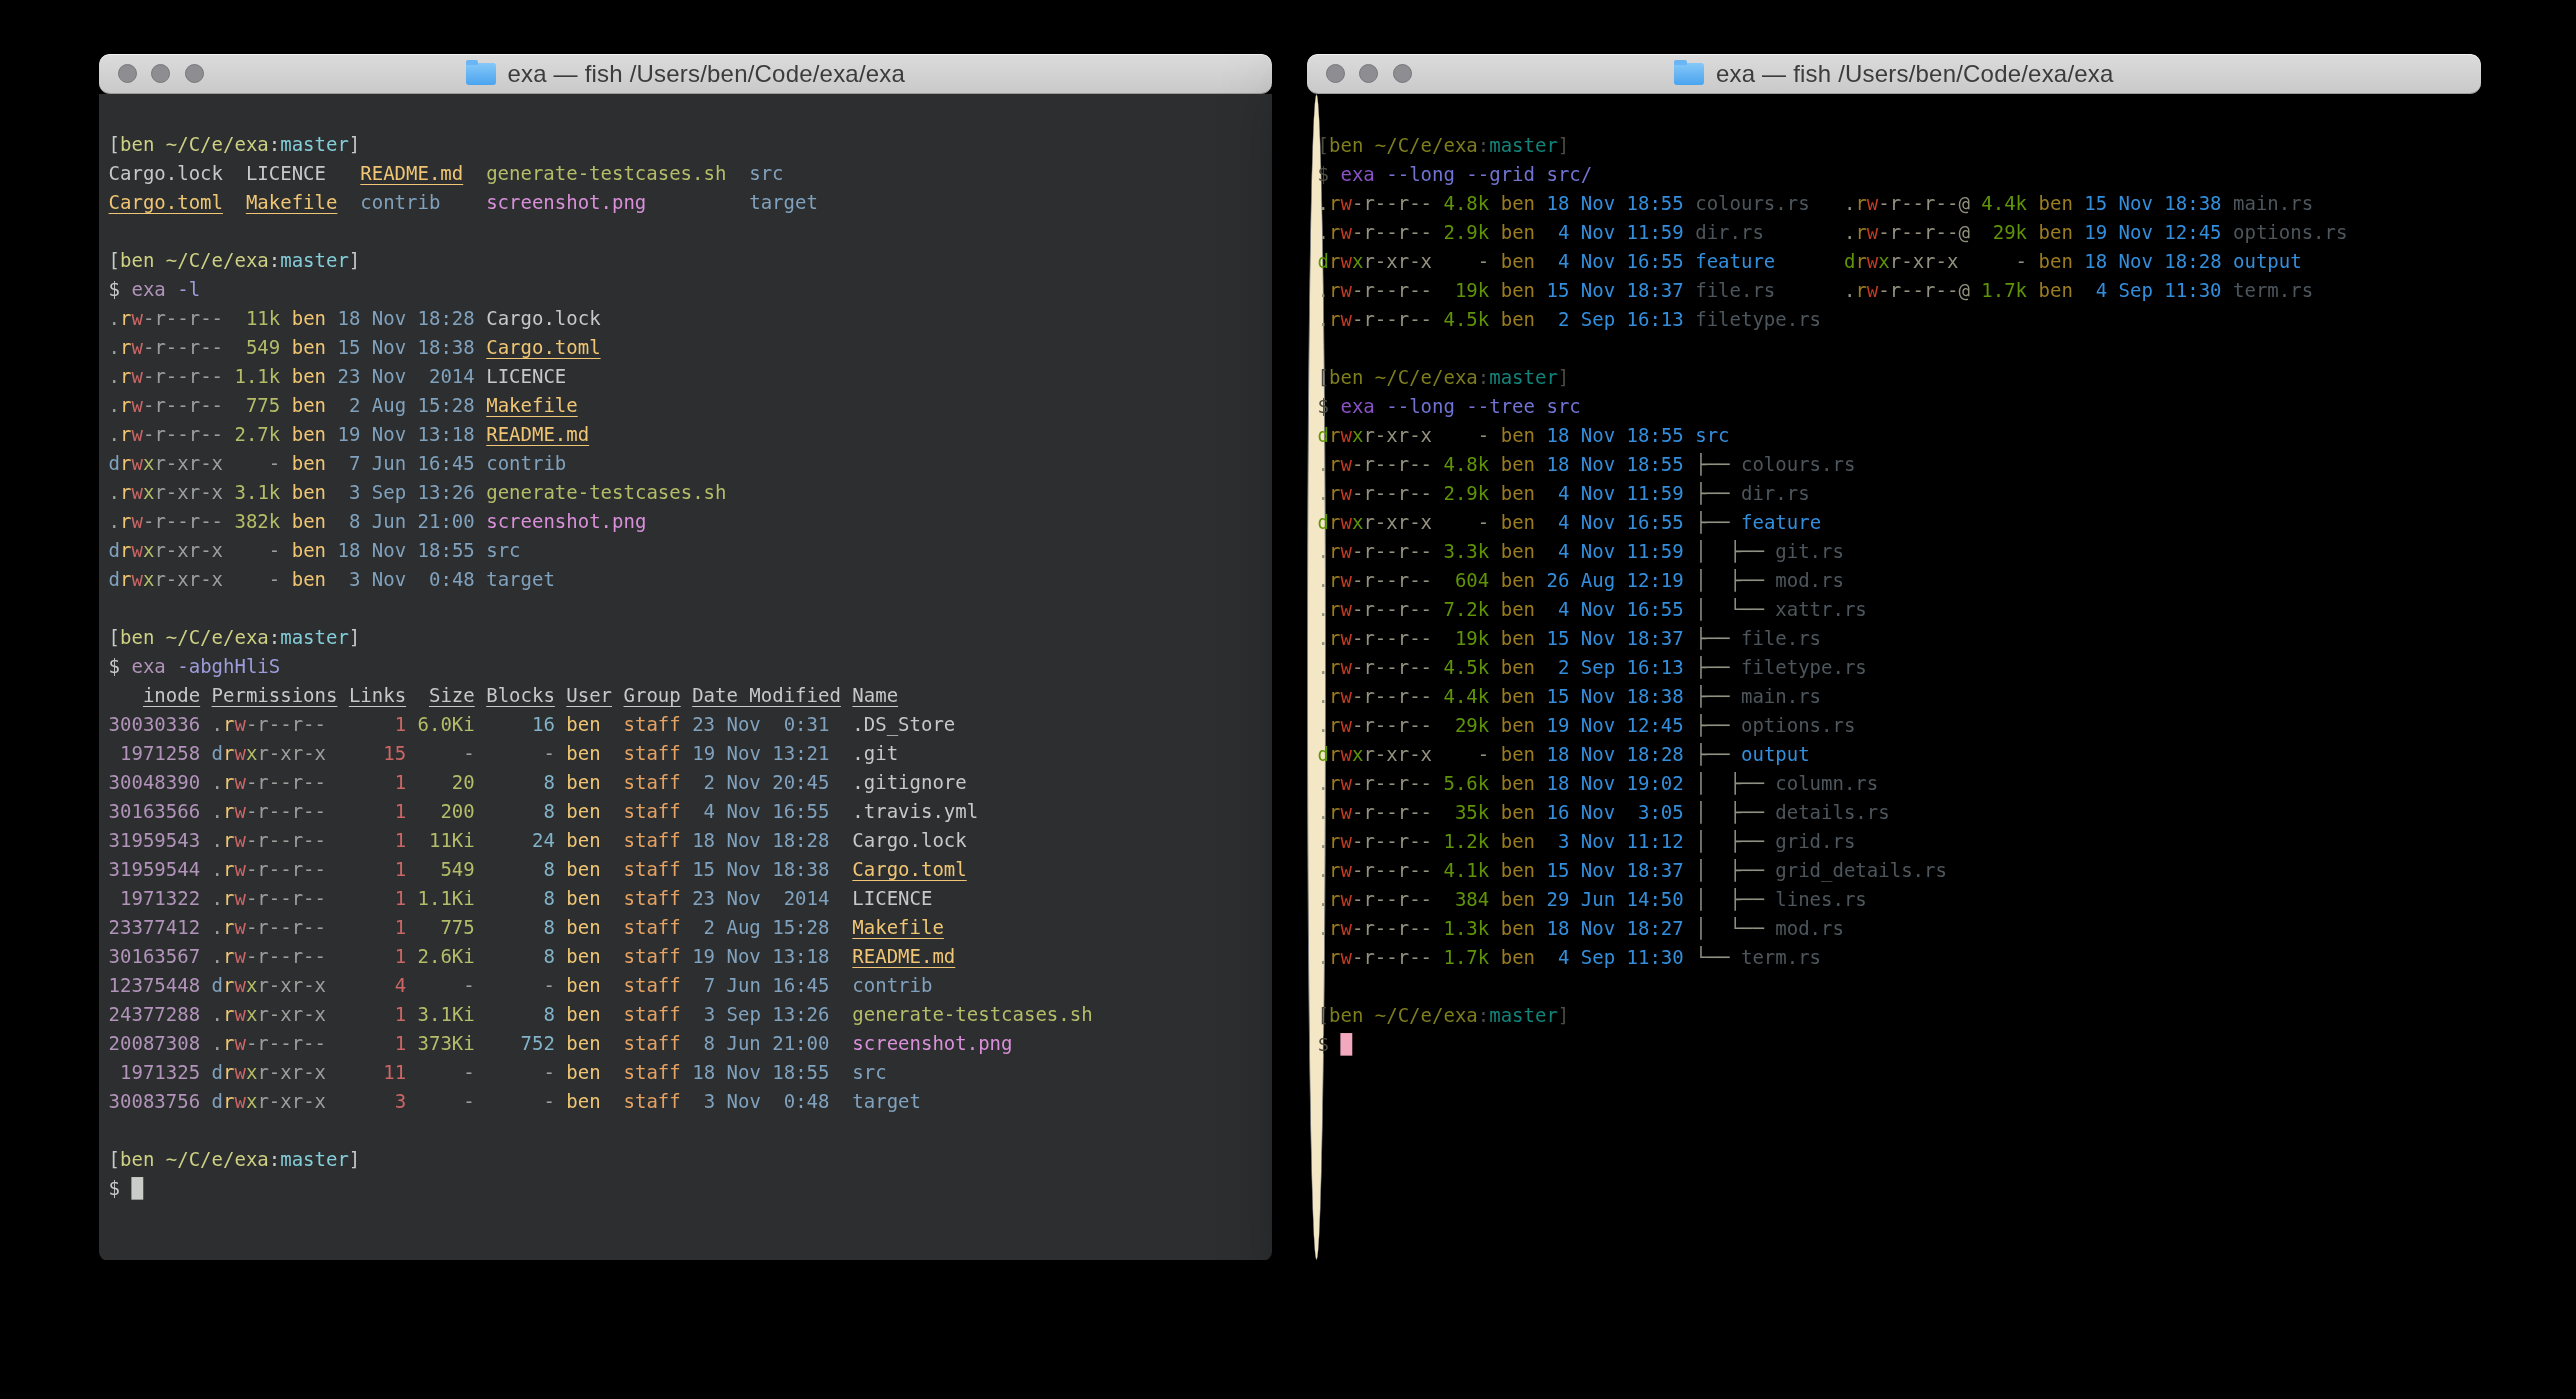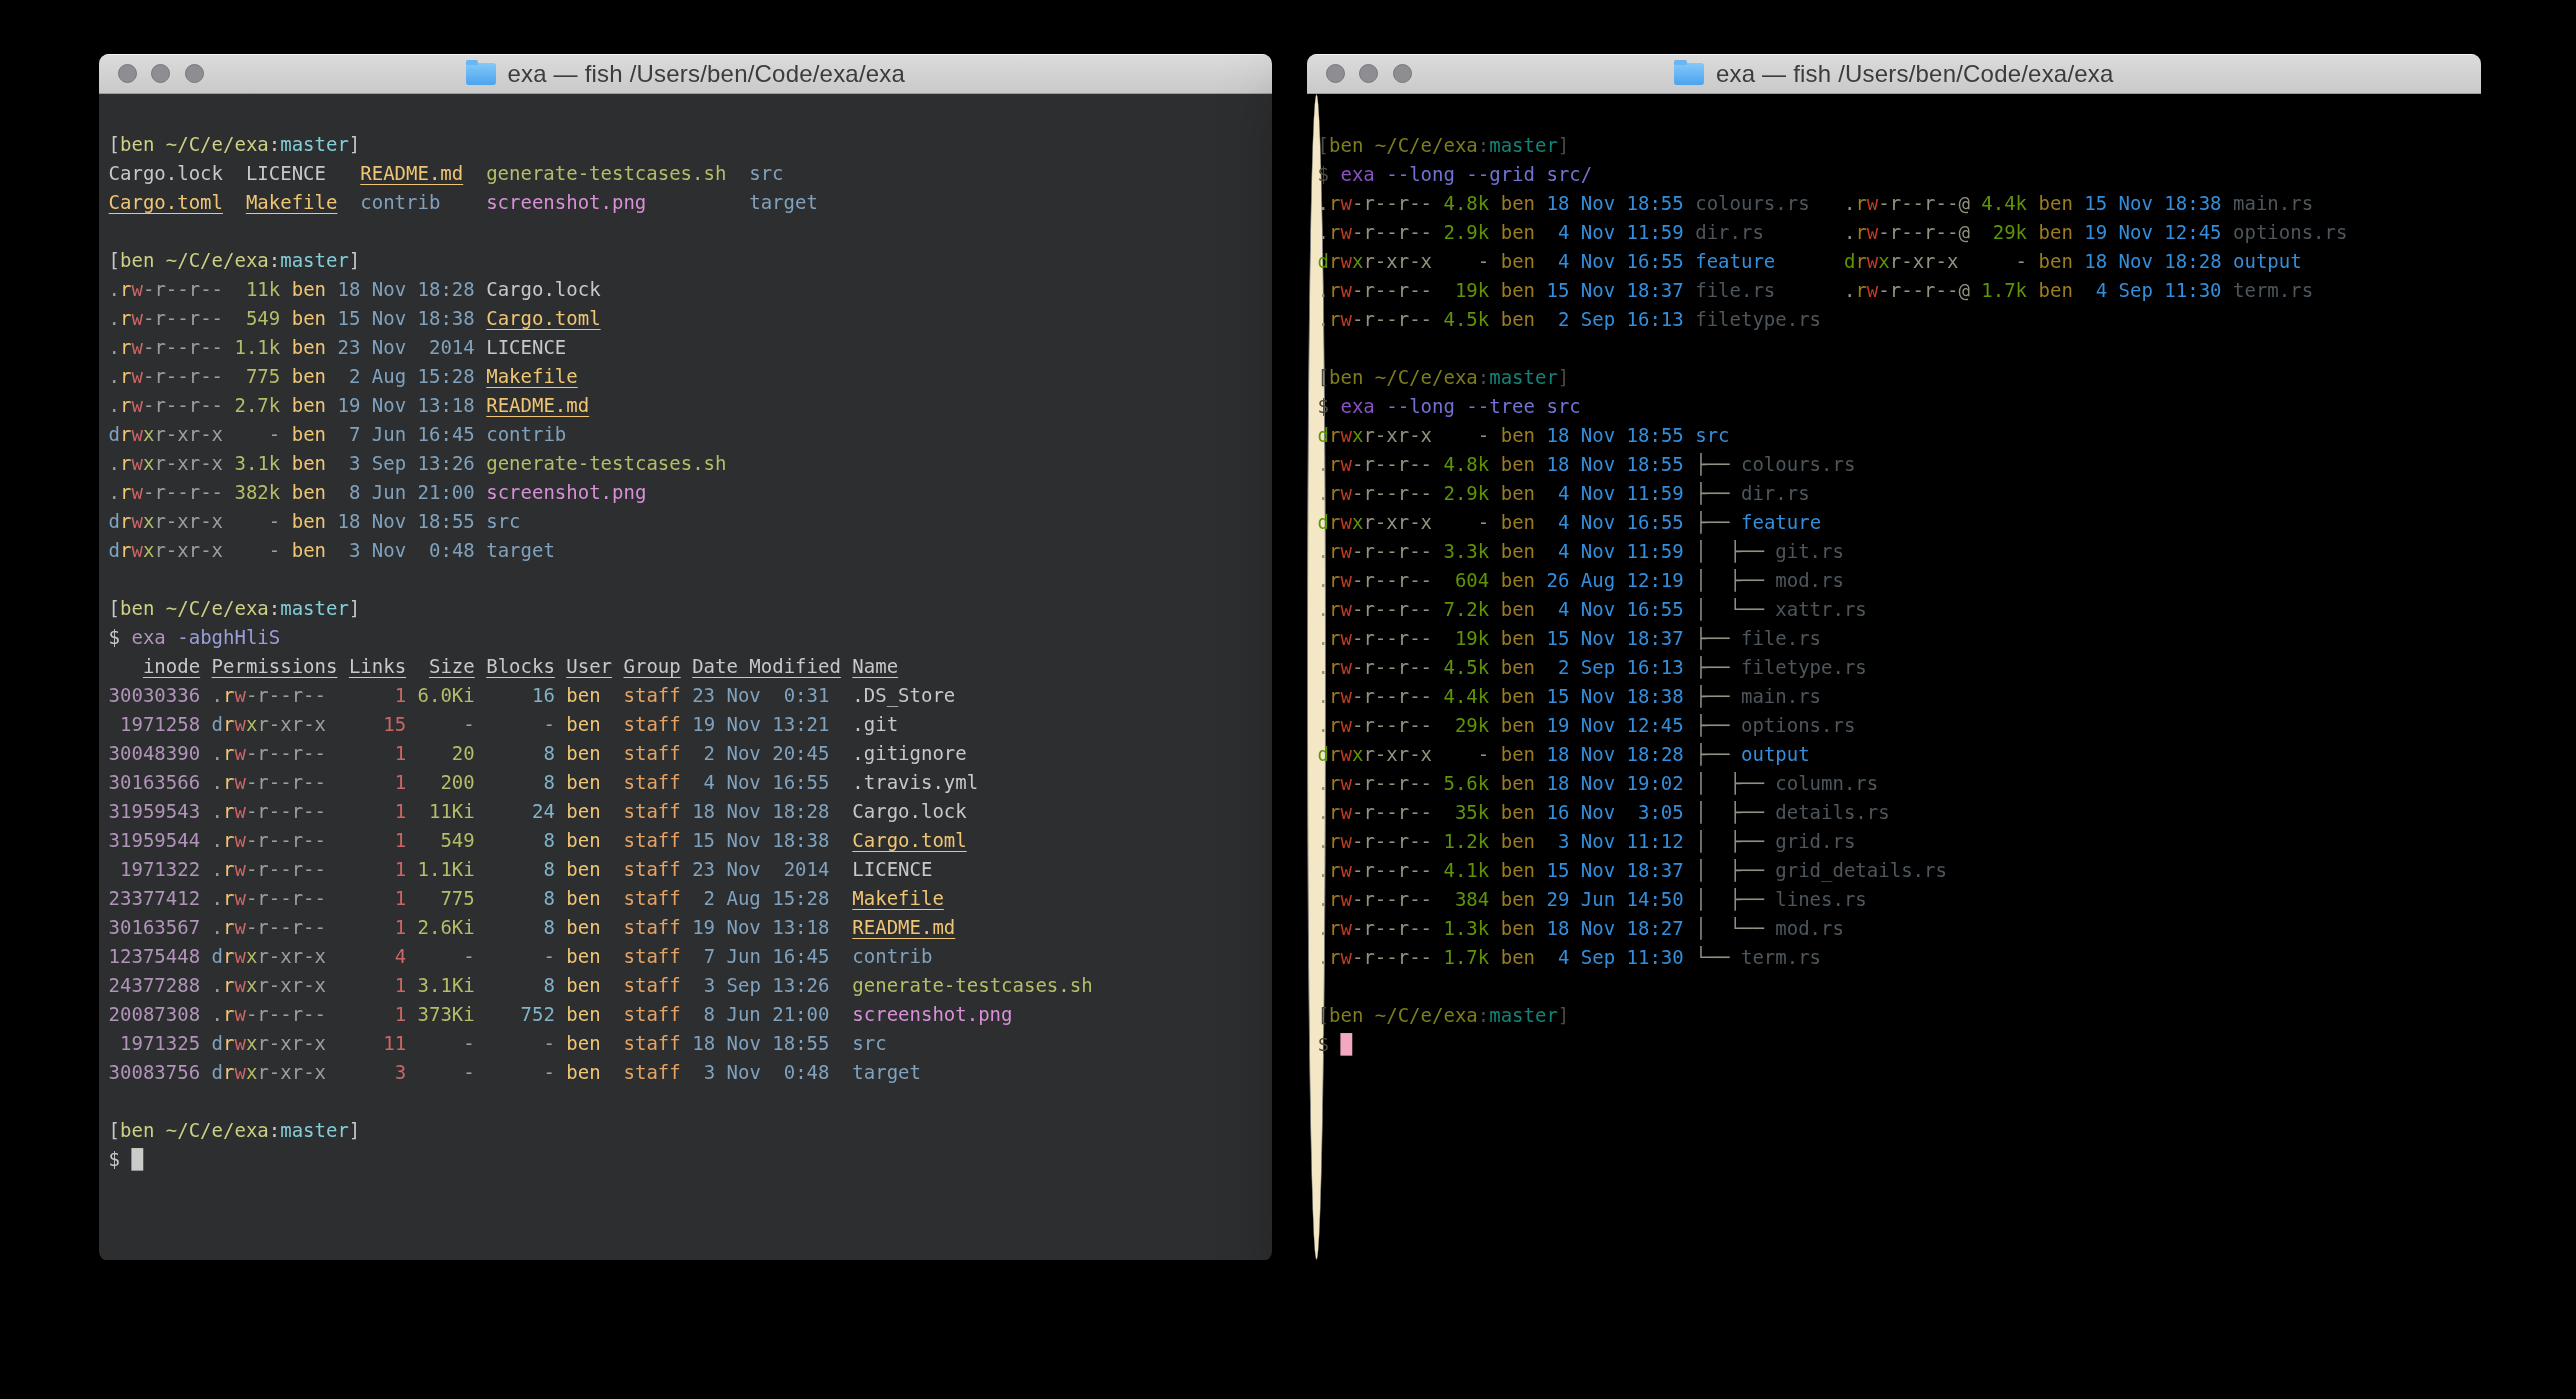--- a/index.html
+++ b/index.html
@@ -20,7 +20,7 @@
     background:linear-gradient(#dcdcdc,#c9c9c9);
     border-bottom:1px solid #9c9c9c;
     box-shadow: inset 0 1px 0 rgba(255,255,255,0.65);
-    display:flex; align-items:center; justify-content:center;
+    display:flex; align-items:center; justify-content:center;border-radius:11px;
   }
   .lights { position:absolute; left:19px; top:0; height:100%; display:flex; align-items:center; gap:14.4px; }
   .light {

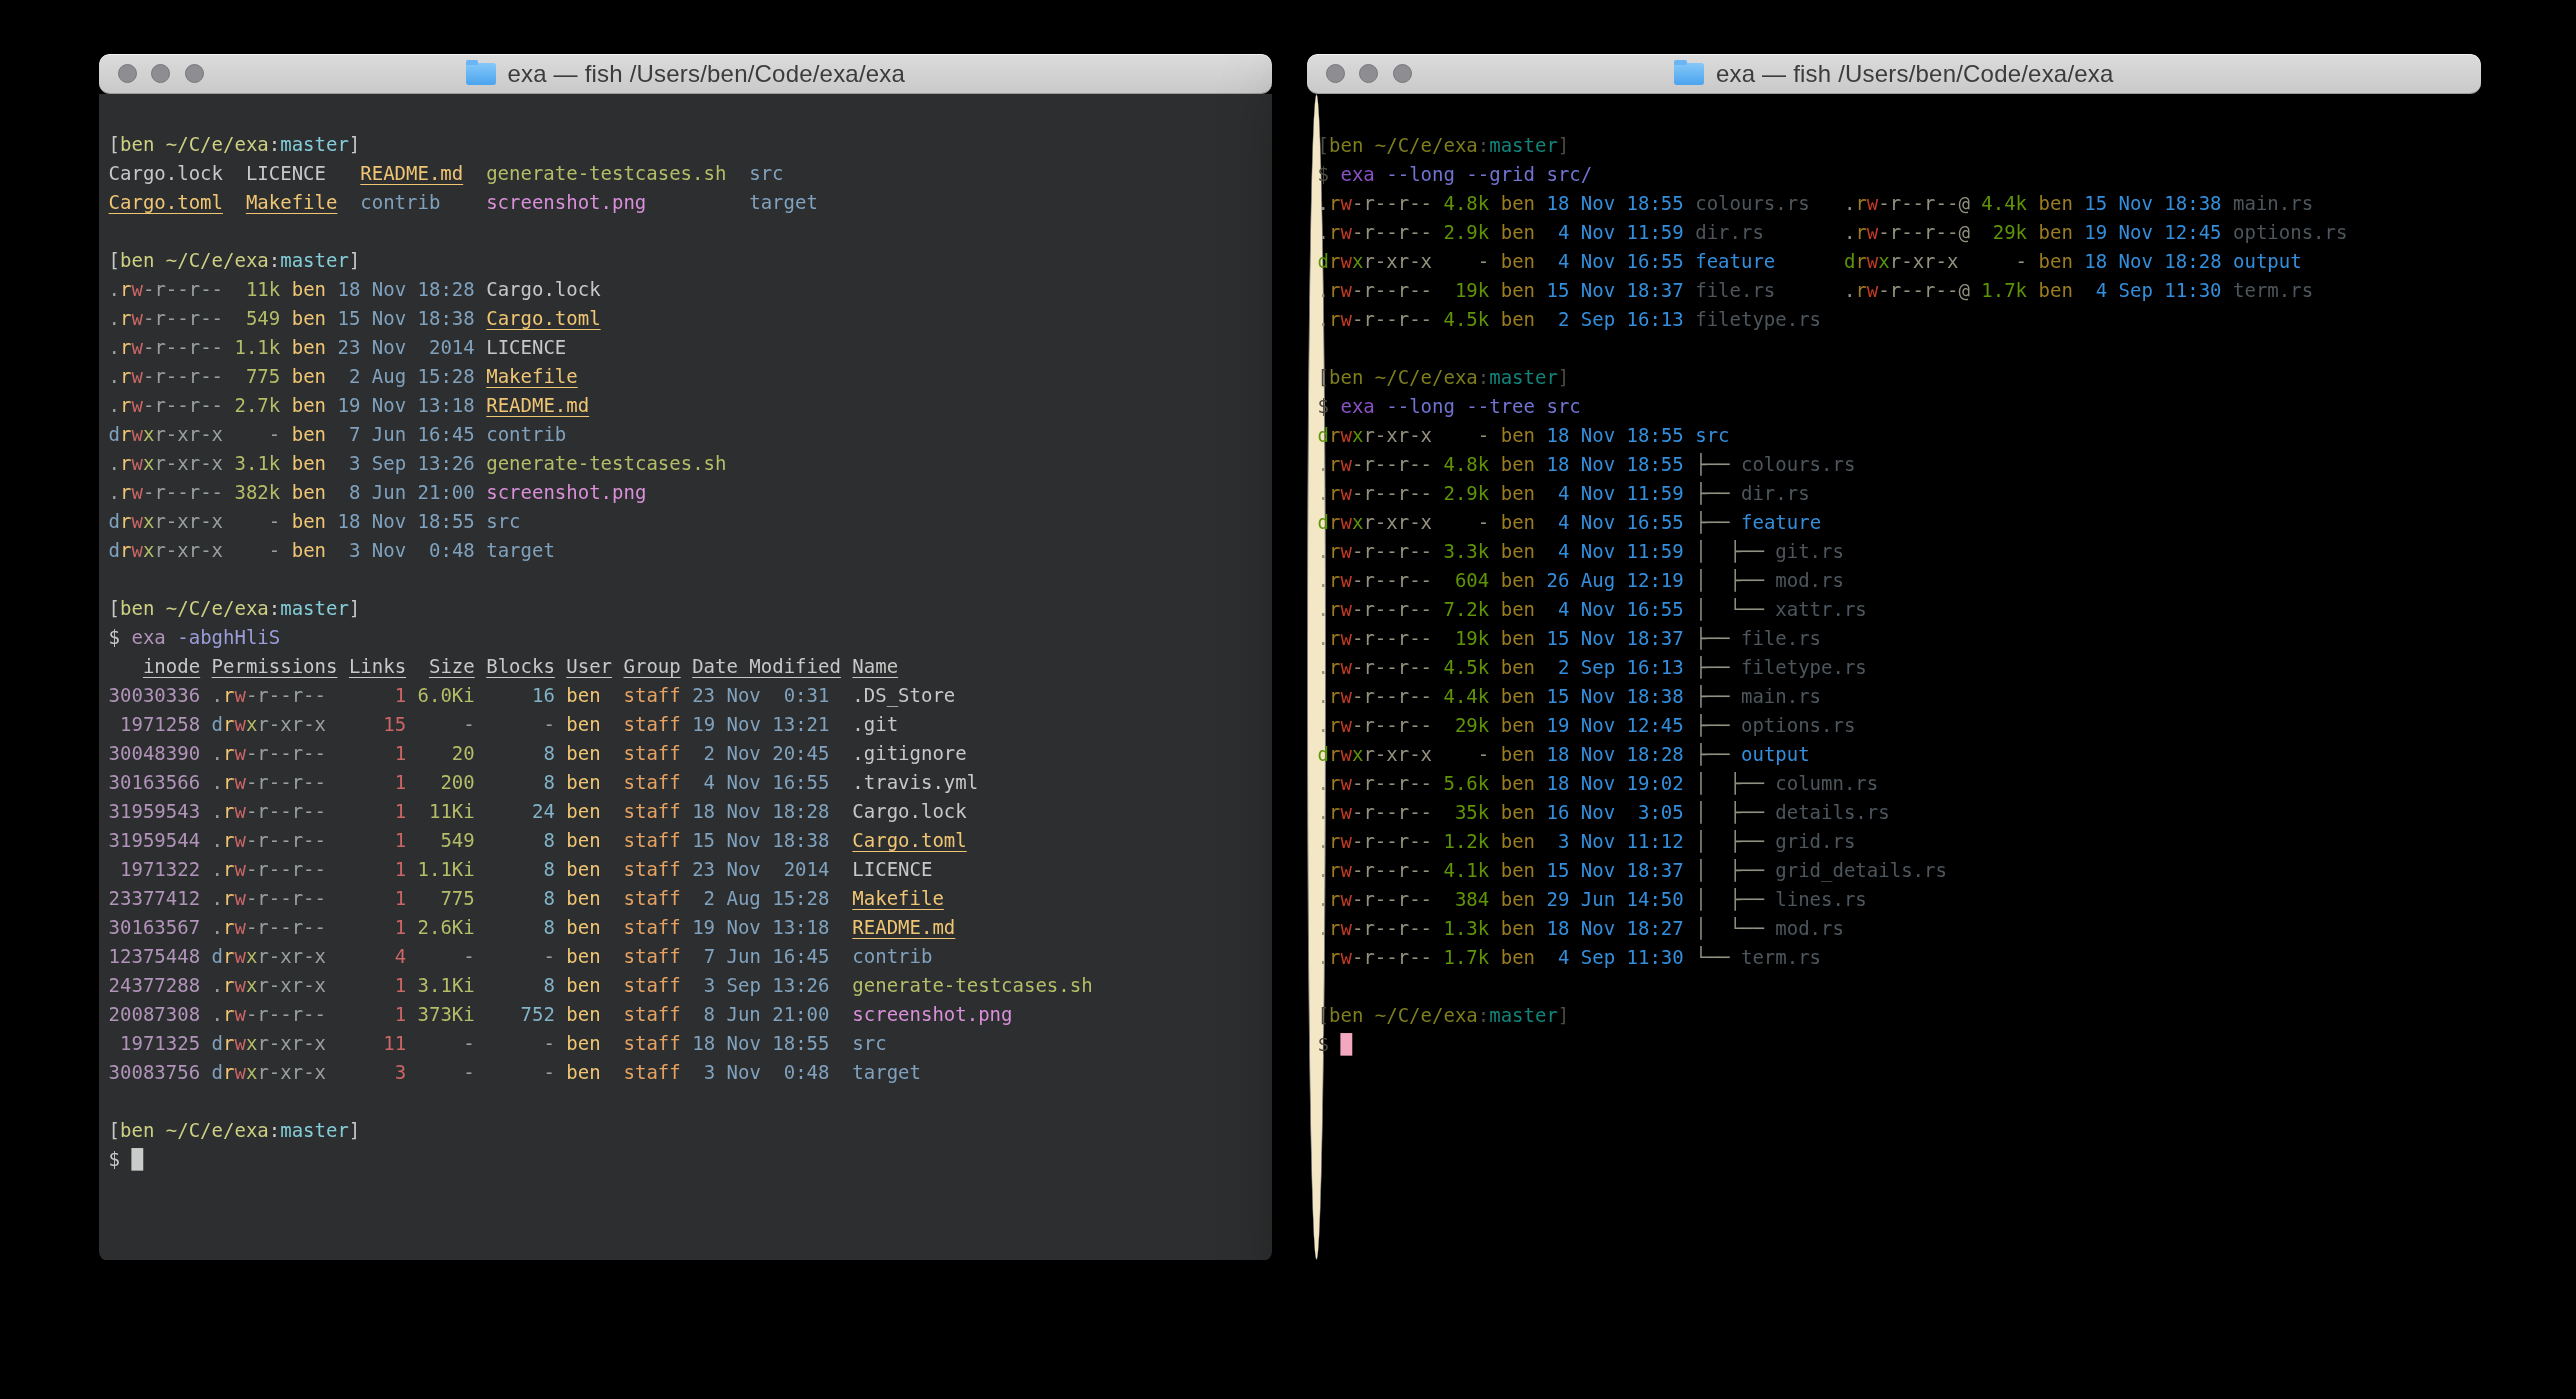--- a/index.html
+++ b/index.html
@@ -71,6 +71,7 @@
         <div class="tline"><span style="color: rgb(240, 198, 116); text-decoration: underline;">Cargo.toml</span><span>  </span><span style="color: rgb(240, 198, 116); text-decoration: underline;">Makefile</span><span>  </span><span style="color: rgb(129, 162, 190);">contrib</span><span>    </span><span style="color: rgb(217, 143, 217);">screenshot.png</span><span>         </span><span style="color: rgb(129, 162, 190);">target</span></div>
         <div class="tline"> </div>
         <div class="tline"><span style="color: rgb(198, 201, 199);">[</span><span style="color: rgb(206, 208, 132);">ben ~/C/e/exa</span><span style="color: rgb(198, 201, 199);">:</span><span style="color: rgb(132, 205, 217);">master</span><span style="color: rgb(198, 201, 199);">]</span></div>
+        <div class="tline"><span style="color: rgb(198, 201, 199);">$ </span><span style="color: rgb(178, 148, 187);">exa</span><span> </span><span style="color: rgb(157, 157, 219);">-l</span></div>
         <div class="tline"><span style="color: rgb(154, 160, 155);">.</span><span style="color: rgb(240, 198, 116);">r</span><span style="color: rgb(204, 102, 102);">w</span><span style="color: rgb(154, 160, 155);">-r--r--</span><span>  </span><span style="color: rgb(181, 189, 104);">11k</span><span> </span><span style="color: rgb(240, 198, 116);">ben</span><span> </span><span style="color: rgb(129, 162, 190);">18 Nov 18:28</span><span> </span><span style="color: rgb(198, 201, 199);">Cargo.lock</span></div>
         <div class="tline"><span style="color: rgb(154, 160, 155);">.</span><span style="color: rgb(240, 198, 116);">r</span><span style="color: rgb(204, 102, 102);">w</span><span style="color: rgb(154, 160, 155);">-r--r--</span><span>  </span><span style="color: rgb(181, 189, 104);">549</span><span> </span><span style="color: rgb(240, 198, 116);">ben</span><span> </span><span style="color: rgb(129, 162, 190);">15 Nov 18:38</span><span> </span><span style="color: rgb(240, 198, 116); text-decoration: underline;">Cargo.toml</span></div>
         <div class="tline"><span style="color: rgb(154, 160, 155);">.</span><span style="color: rgb(240, 198, 116);">r</span><span style="color: rgb(204, 102, 102);">w</span><span style="color: rgb(154, 160, 155);">-r--r--</span><span> </span><span style="color: rgb(181, 189, 104);">1.1k</span><span> </span><span style="color: rgb(240, 198, 116);">ben</span><span> </span><span style="color: rgb(129, 162, 190);">23 Nov  2014</span><span> </span><span style="color: rgb(198, 201, 199);">LICENCE</span></div>

